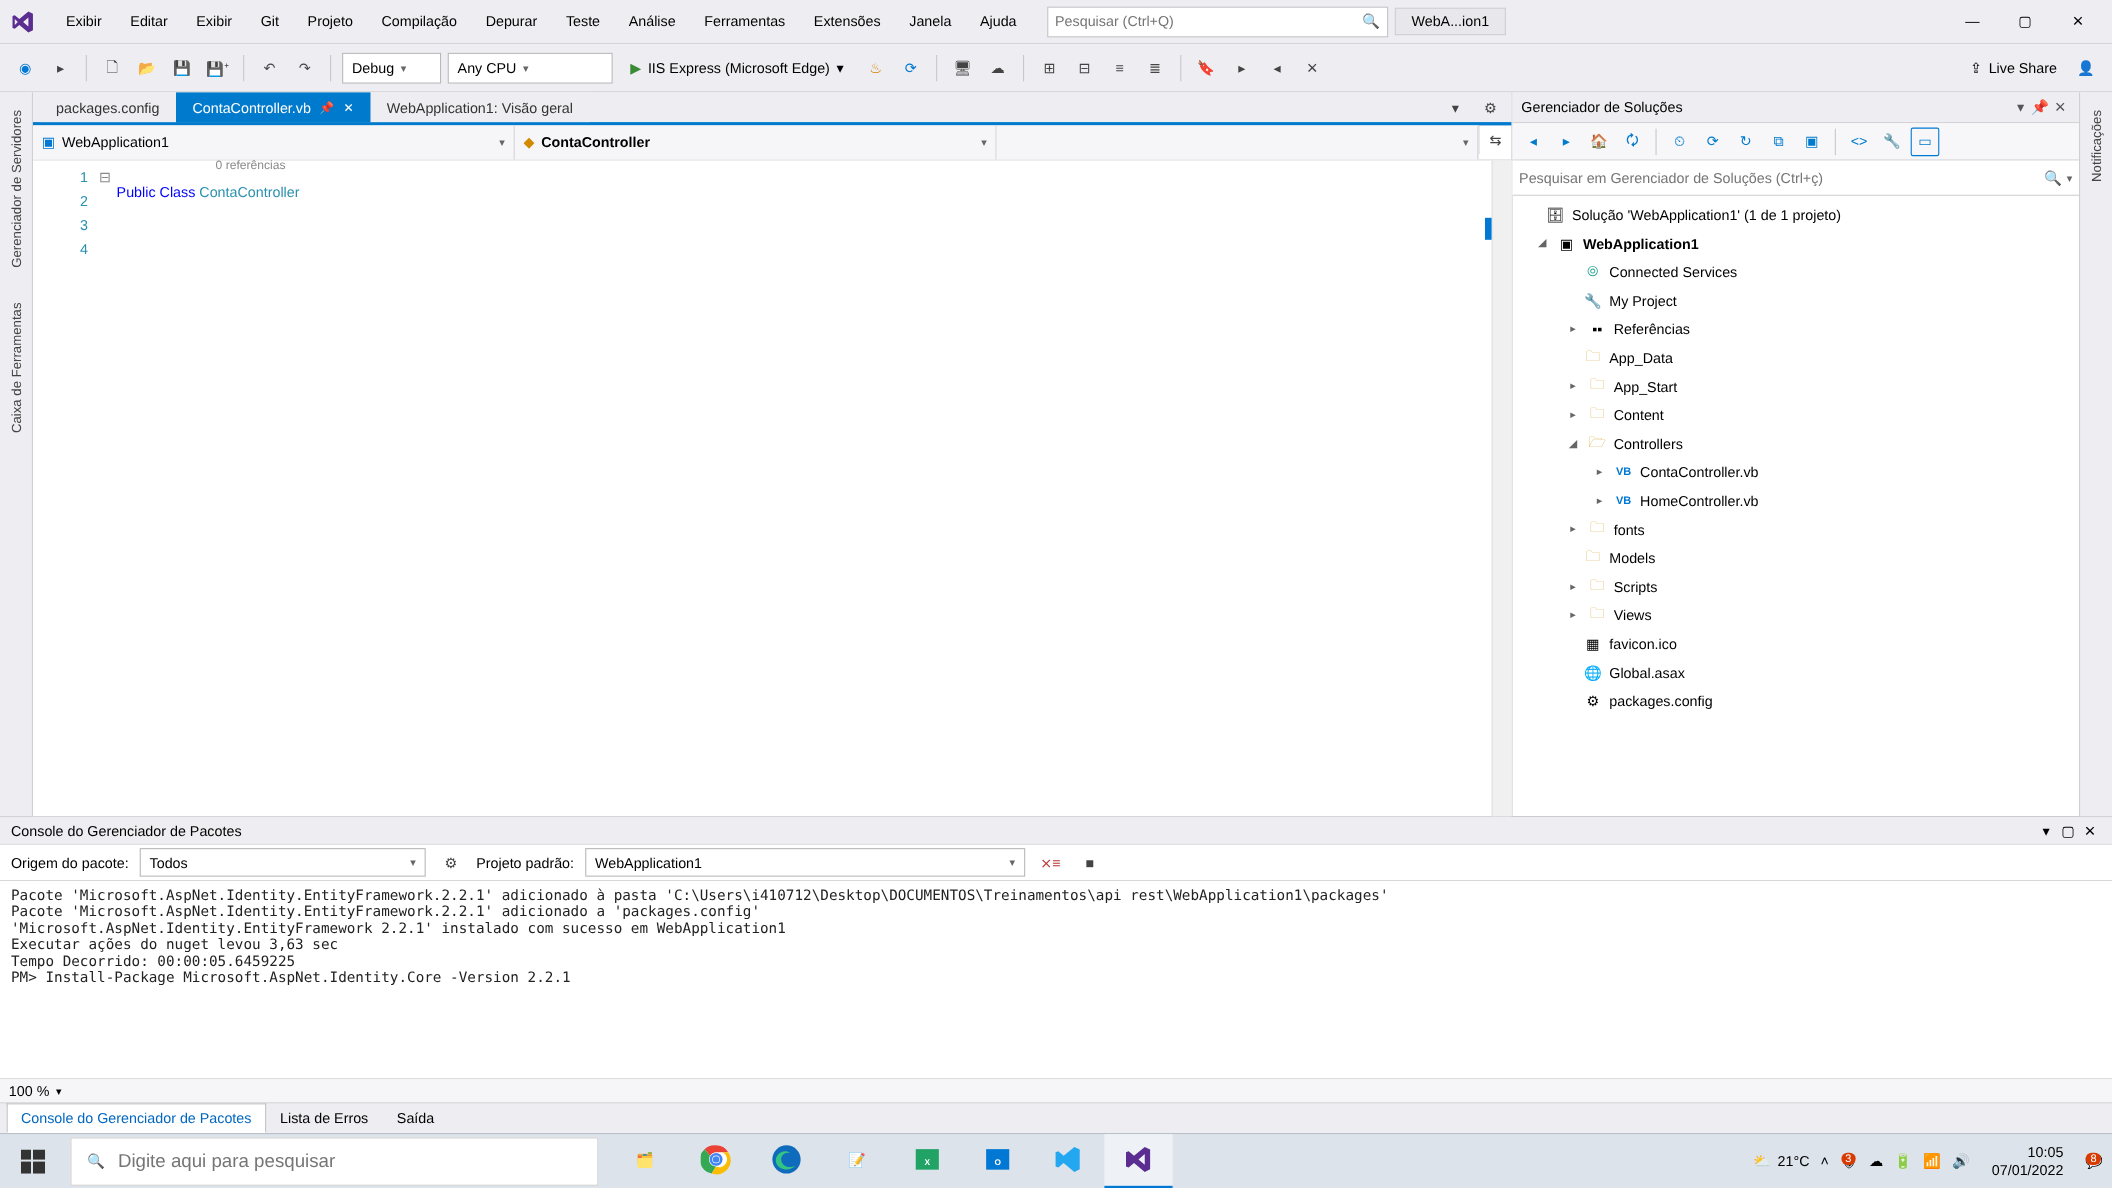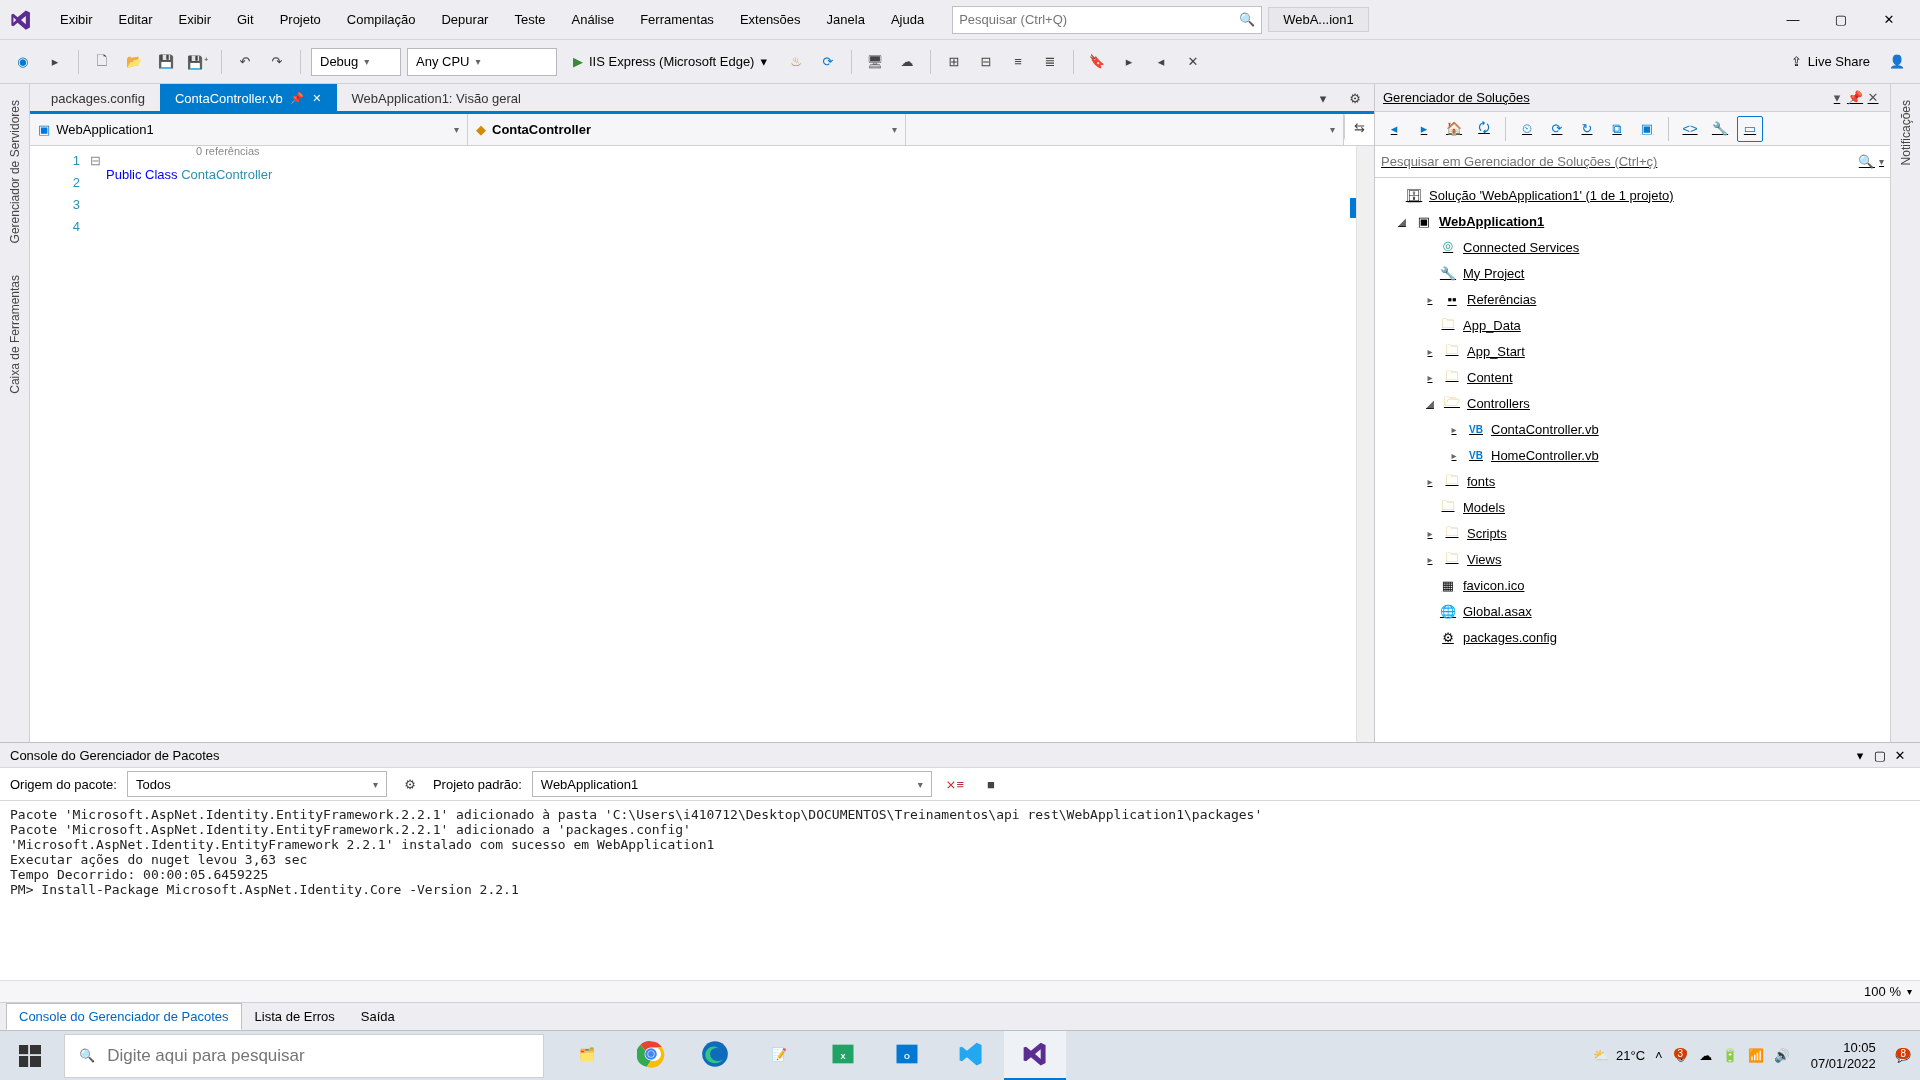--- a/index.html
+++ b/index.html
@@ -59,7 +59,7 @@
 .sb-v { width:18px; background:#f0f0f0; border-left:1px solid #e0e0e0; }
 
 
-.sol { width:515px; display:flex; flex-direction:column;text-decoration:underline; }
+.sol { width:515px; display:flex; flex-direction:column; }
 .sol-header { height:28px; display:flex; align-items:center; padding:0 8px; background:#eeeef2; border-bottom:1px solid #d0d0d4; font-size:13px; }
 .sol-header .ttl { flex:1; }
 .sol-header .hico { width:18px; cursor:pointer; color:#555; text-align:center; }

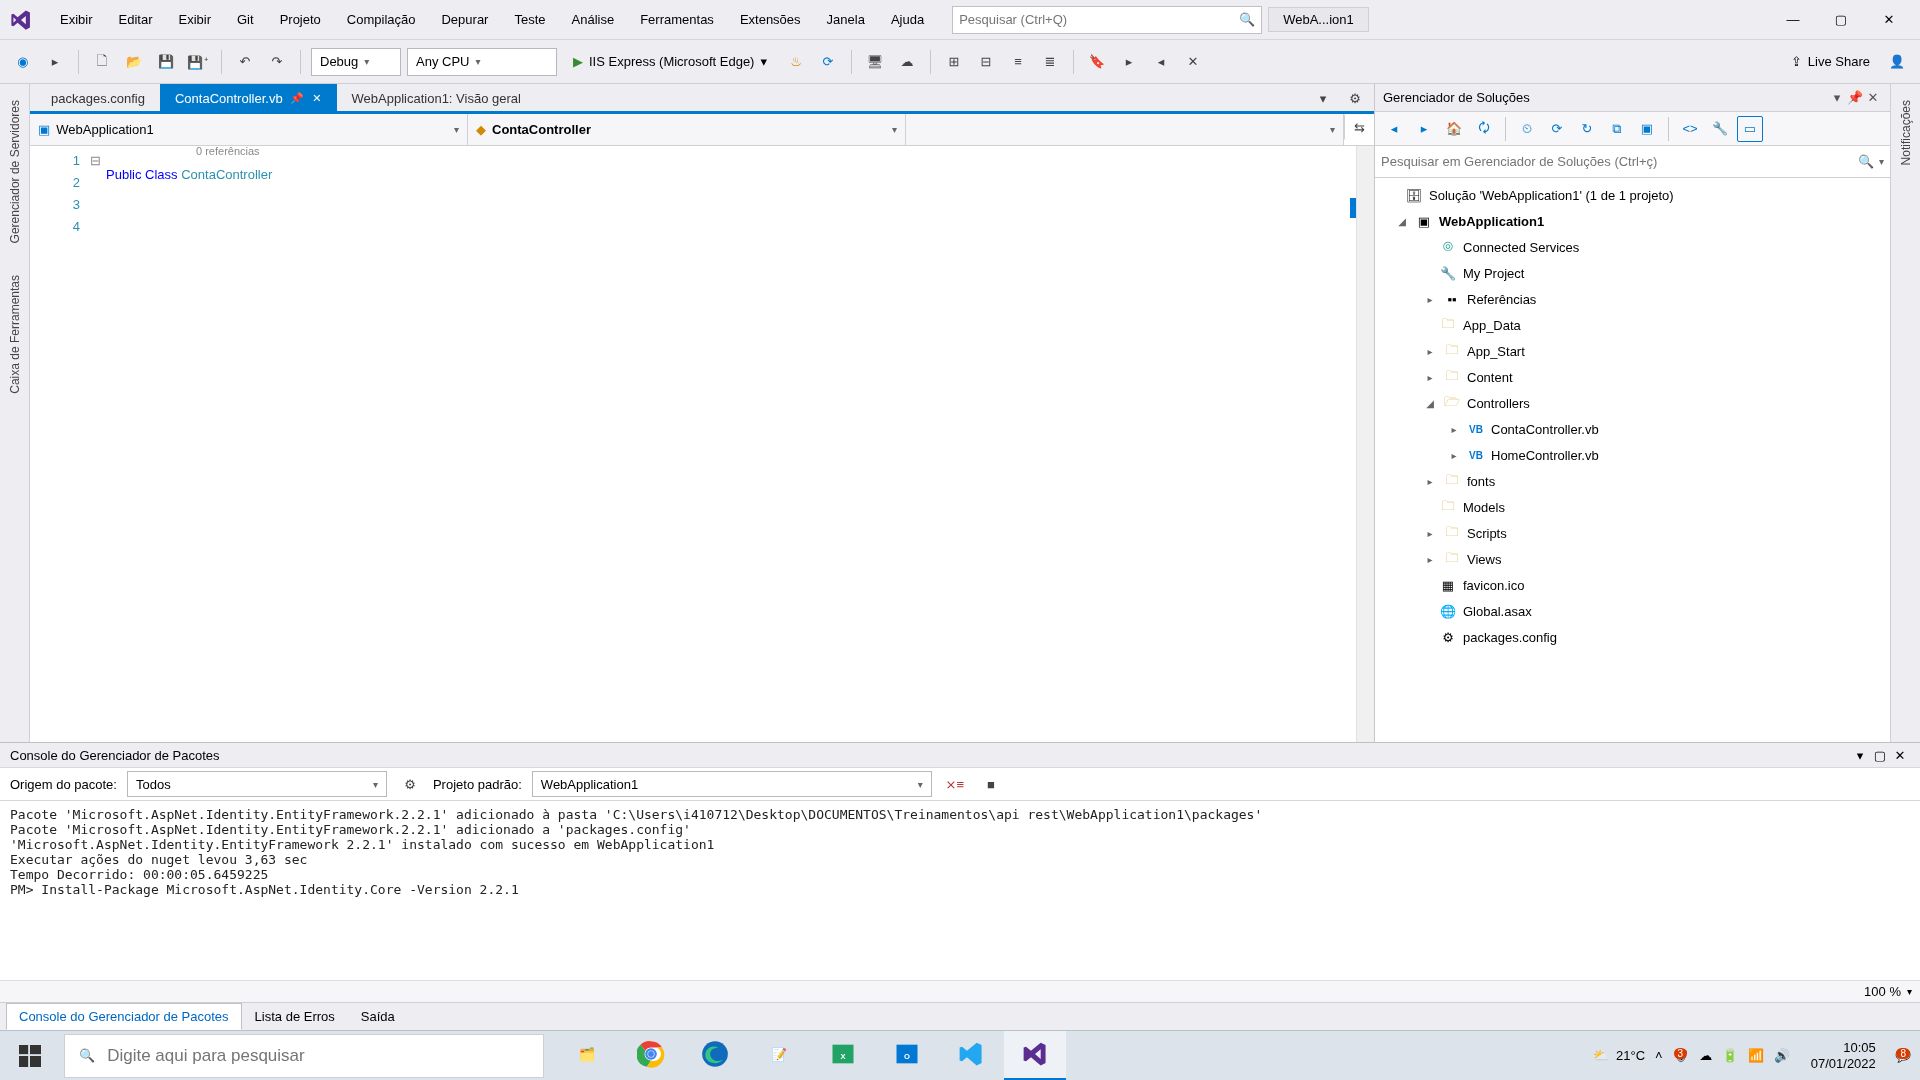--- a/index.html
+++ b/index.html
@@ -85,7 +85,7 @@
 .pmc-opts .dd { height:26px; border:1px solid #b8b8bc; background:#fff; display:flex; align-items:center; padding:0 8px; gap:8px;justify-content:flex-end; }
 .pmc-opts .dd .chev { font-size:10px; color:#666; }
 .console-text { flex:1; background:#fff; padding:6px 10px; font-family:Consolas,monospace; font-size:13px; white-space:pre; overflow:hidden; color:#222;}
-.zoom { height:22px; border-top:1px solid #ddd; padding:0 8px; display:flex; align-items:center; font-size:12px; background:#f6f6f8;justify-content:flex-end; }
+.zoom { height:22px; border-top:1px solid #ddd; padding:0 8px; display:flex; align-items:center; font-size:12px; background:#f6f6f8; }
 
 
 .btm-tabs { height:28px; display:flex; align-items:center; background:#eeeef2; border-top:1px solid #d0d0d4; padding-left:6px; gap:0;}

